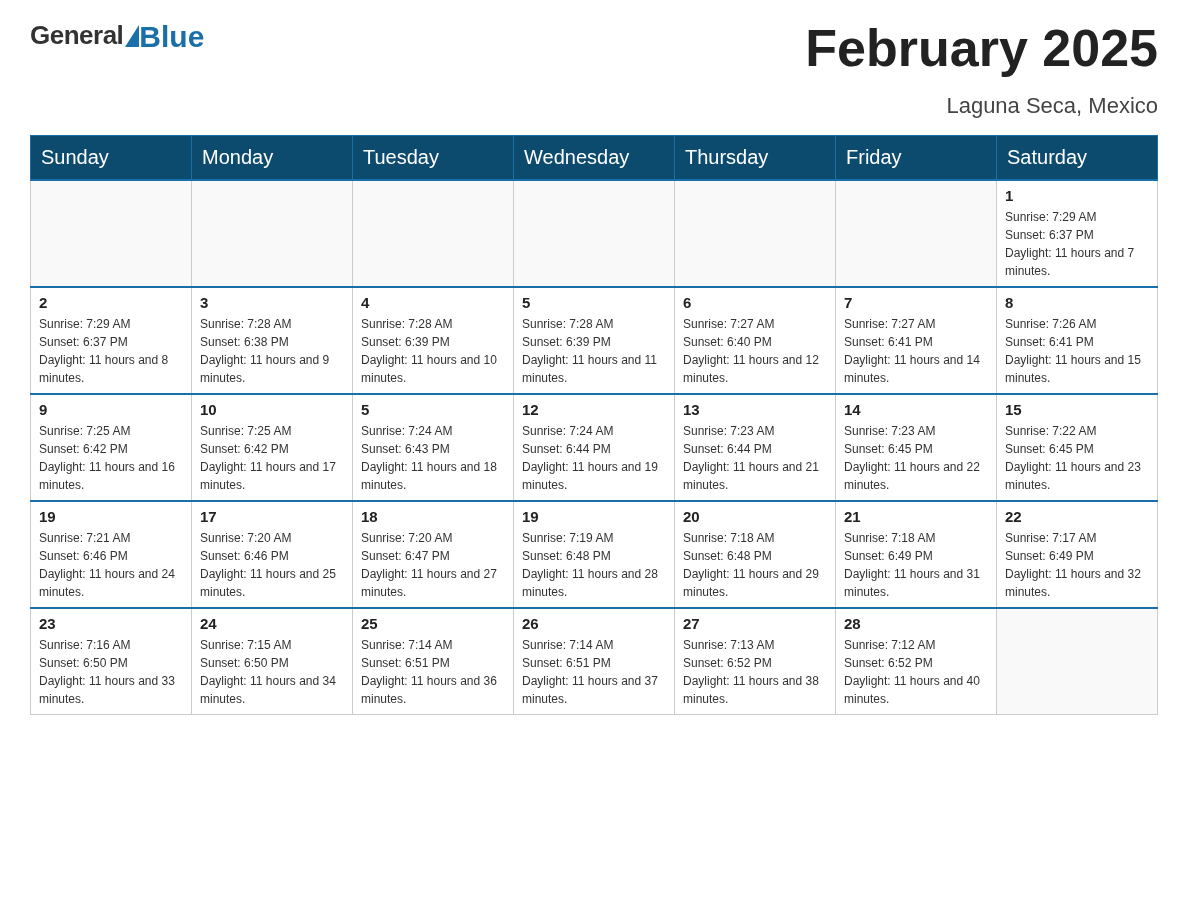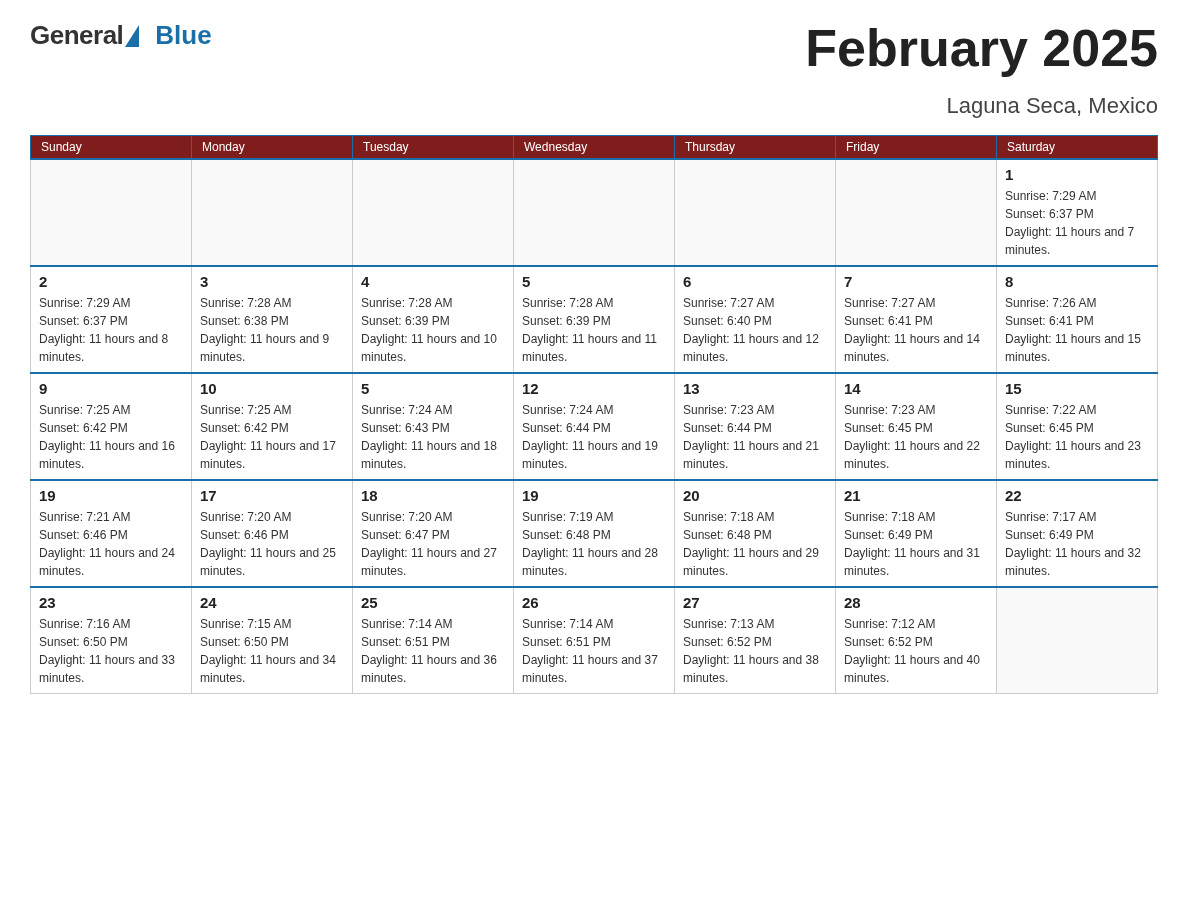--- a/index.html
+++ b/index.html
@@ -40,10 +40,9 @@
       margin-bottom: 0px;
     }
     .logo-blue {
-      font-size: 26px;
+      font-size: 30px;
       font-weight: bold;
       color: #1a6fa8;
-      margin-left: 16px;
     }
     .title-block {
       text-align: right;

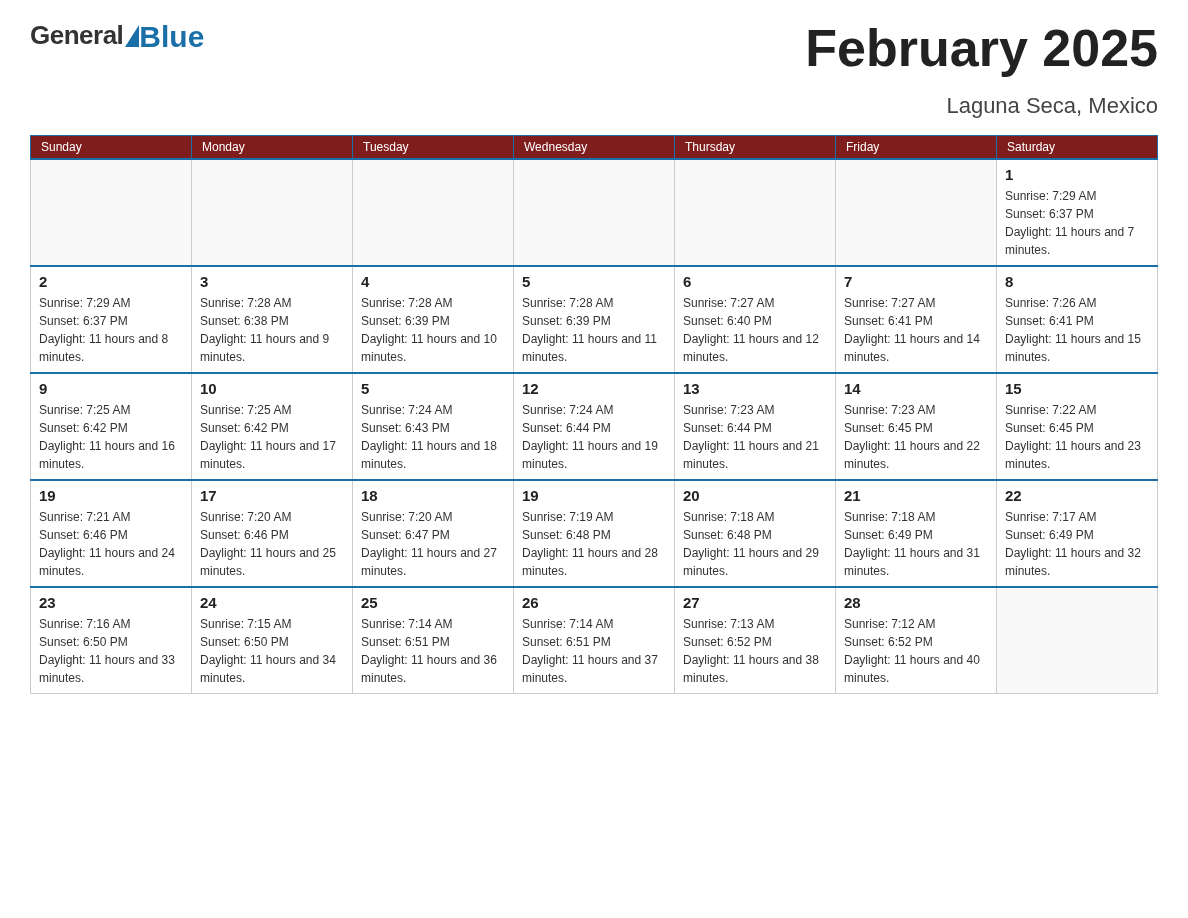--- a/index.html
+++ b/index.html
@@ -64,11 +64,11 @@
       border: 1px solid #aaa;
     }
     .calendar th {
-      background-color: #7f1d1d;
+      background-color: #0c4a6e;
       color: #fff;
-      font-size: 12px;
+      font-size: 20px;
       font-weight: normal;
-      padding: 4px 10px;
+      padding: 10px 10px;
       text-align: left;
       border: 1px solid #1a6fa8;
     }

